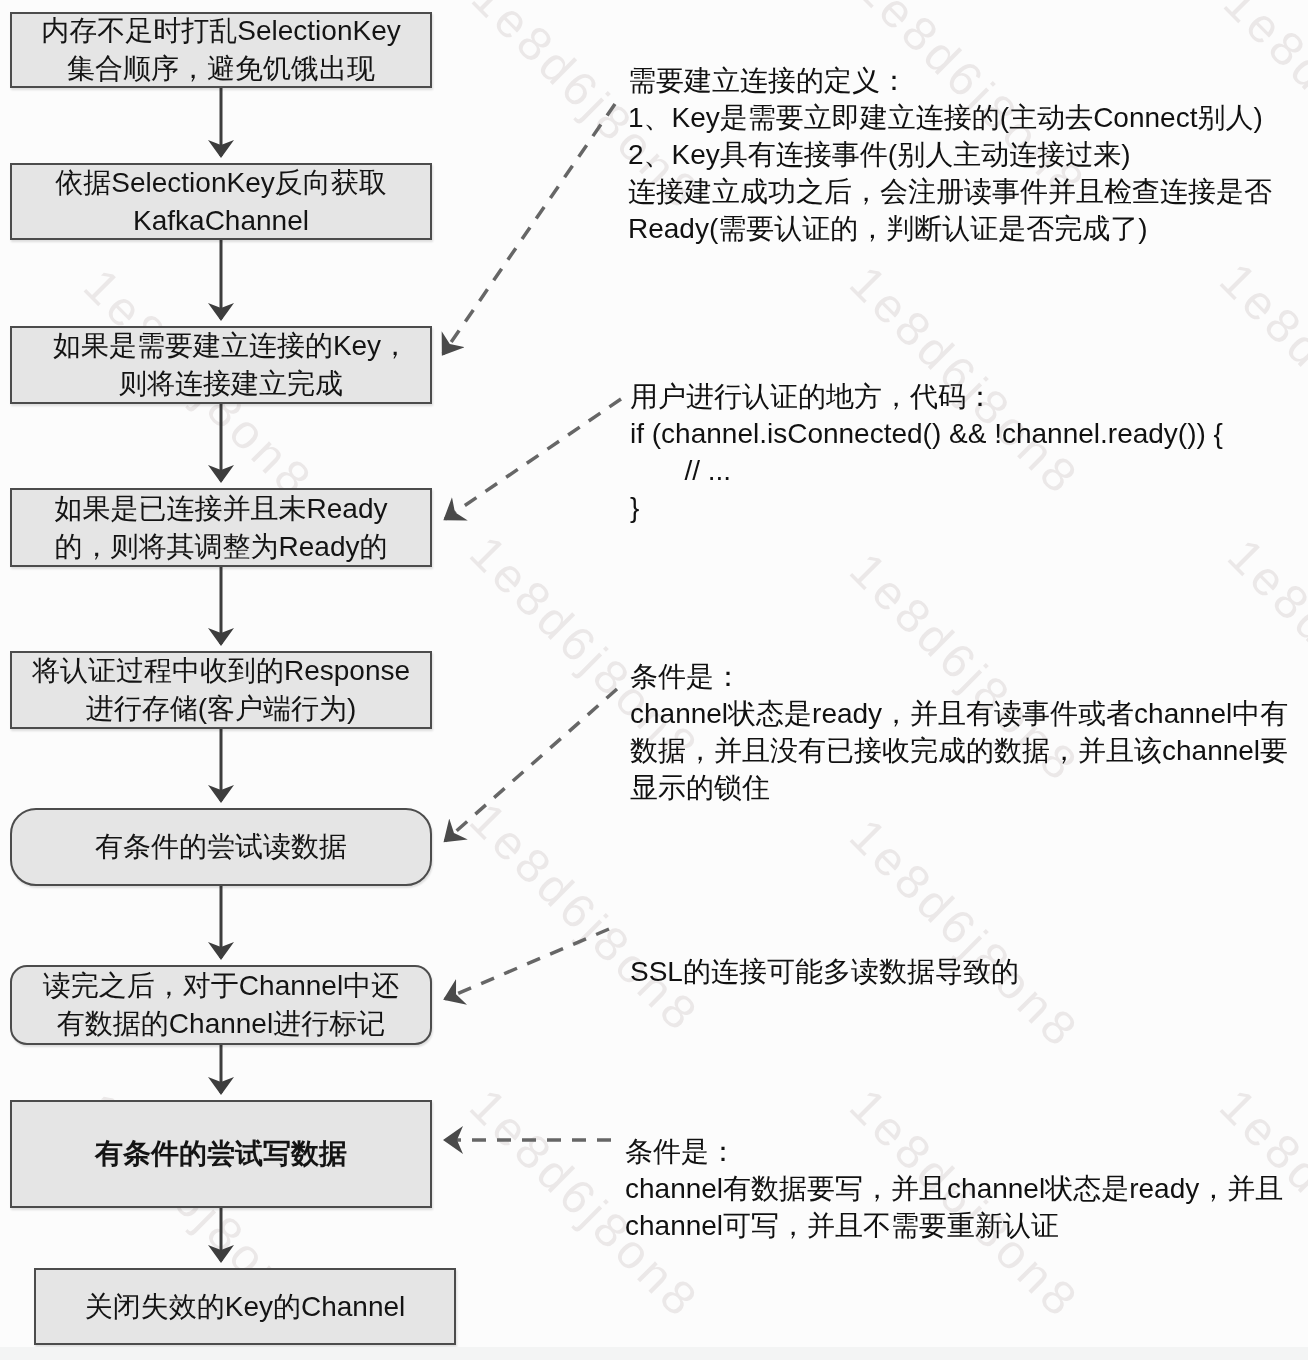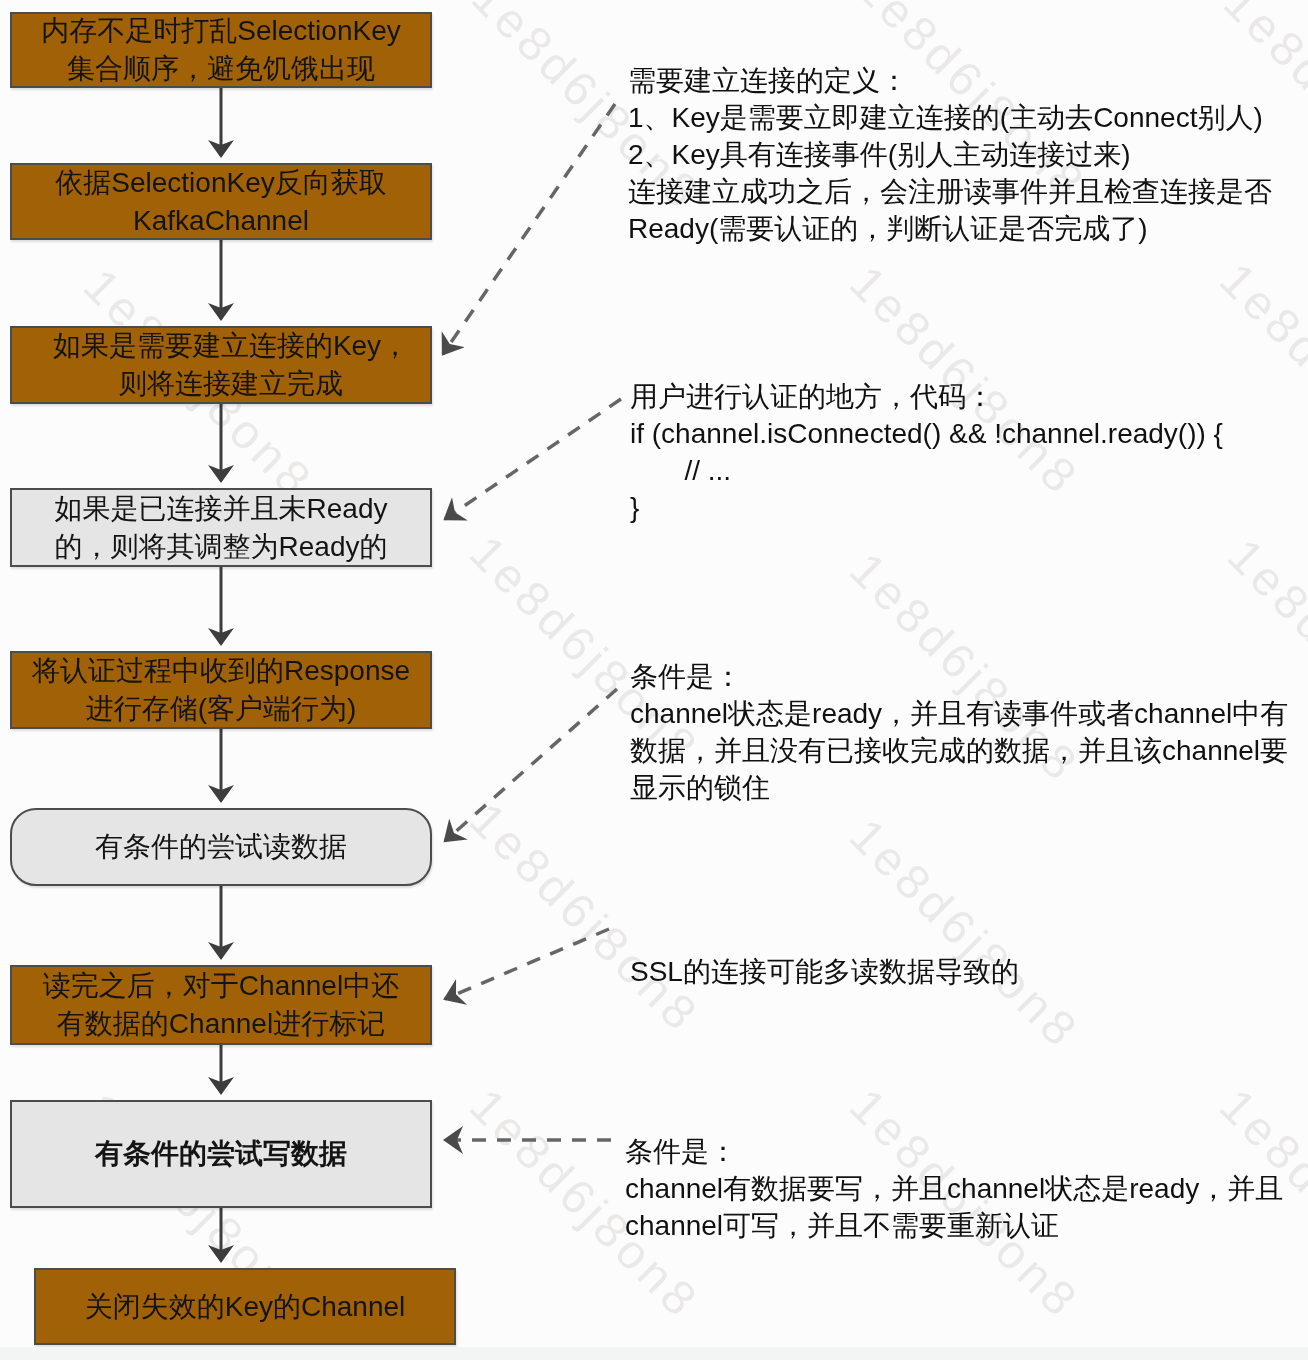--- a/index.html
+++ b/index.html
@@ -46,7 +46,7 @@
     width: 422px;
     box-sizing: border-box;
     border: 2px solid #4c4c4c;
-    background: #a16207;
+    background: #e5e5e5;
     display: flex;
     align-items: center;
     justify-content: center;

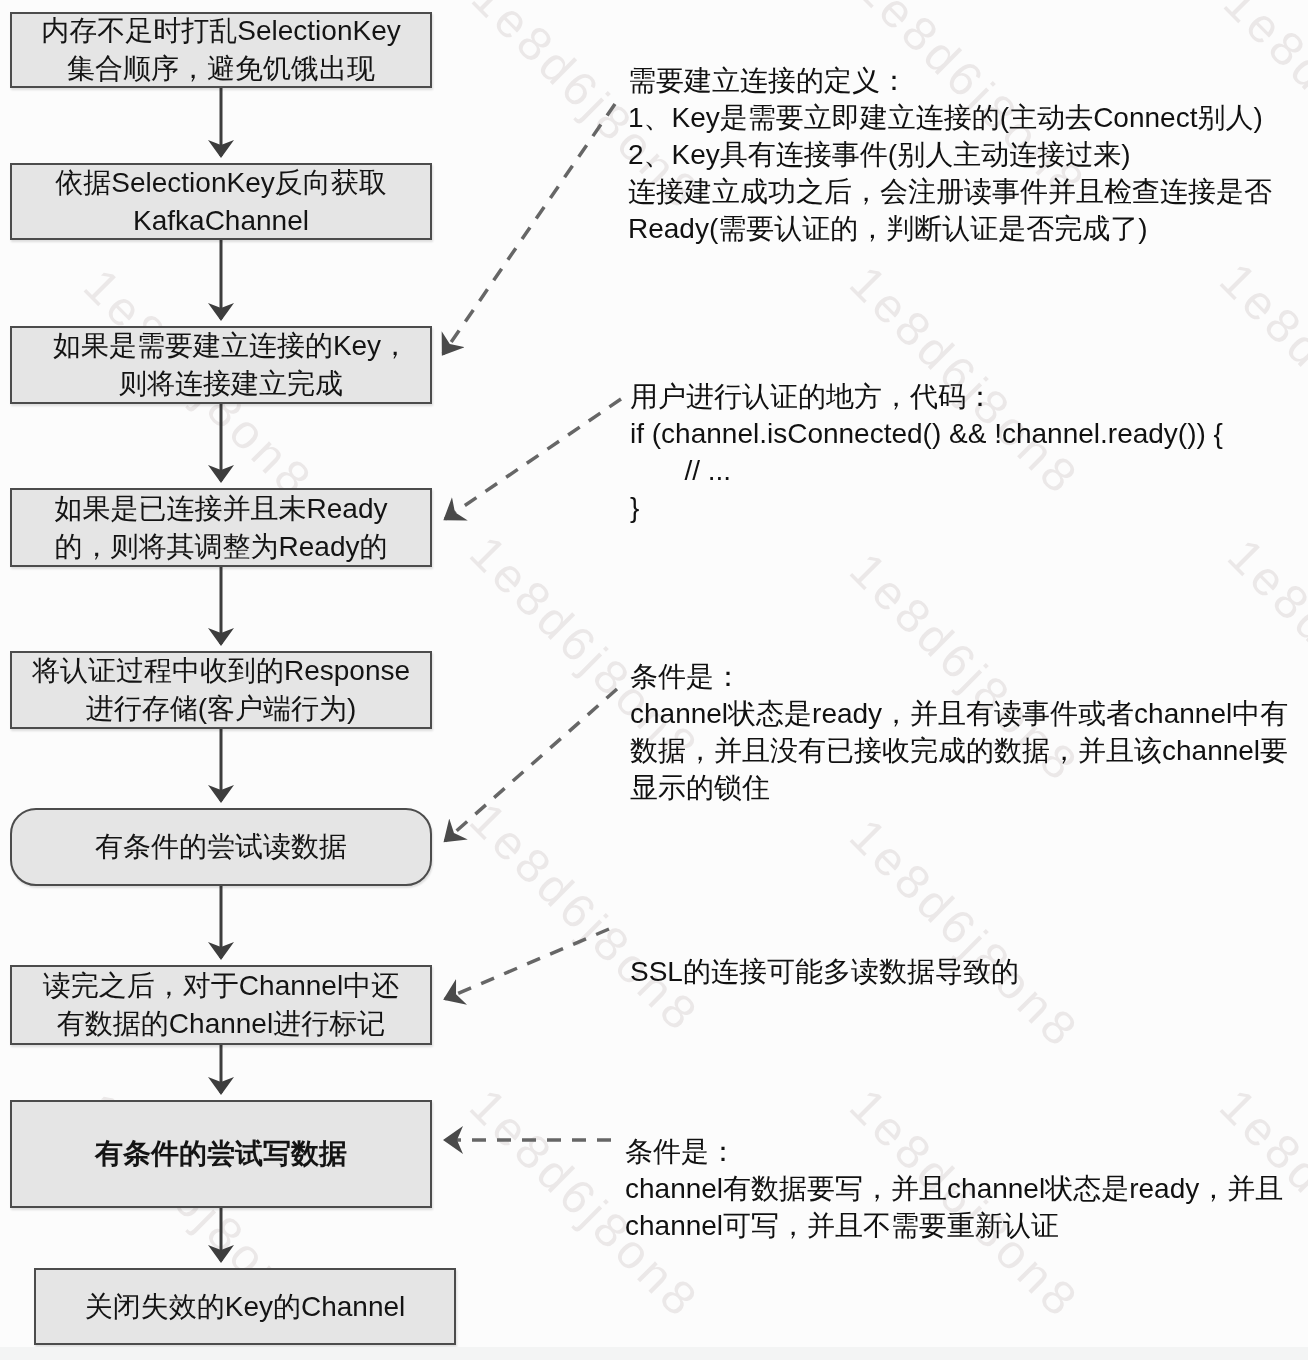--- a/index.html
+++ b/index.html
@@ -139,7 +139,7 @@
   <div class="box" style="top:651px;  height:78px;">将认证过程中收到的Response
 进行存储(客户端行为)</div>
   <div class="box green" style="top:808px;  height:78px;border-radius:26px;">有条件的尝试读数据</div>
-  <div class="box" style="top:965px;  height:80px;">读完之后，对于Channel中还
+  <div class="box" style="top:965px;  height:80px;border-radius:17px;">读完之后，对于Channel中还
 有数据的Channel进行标记</div>
   <div class="box green" style="top:1100px; height:108px;font-weight:bold;">有条件的尝试写数据</div>
   <div class="box" style="top:1268px; height:77px;margin-left:24px;">关闭失效的Key的Channel</div>

